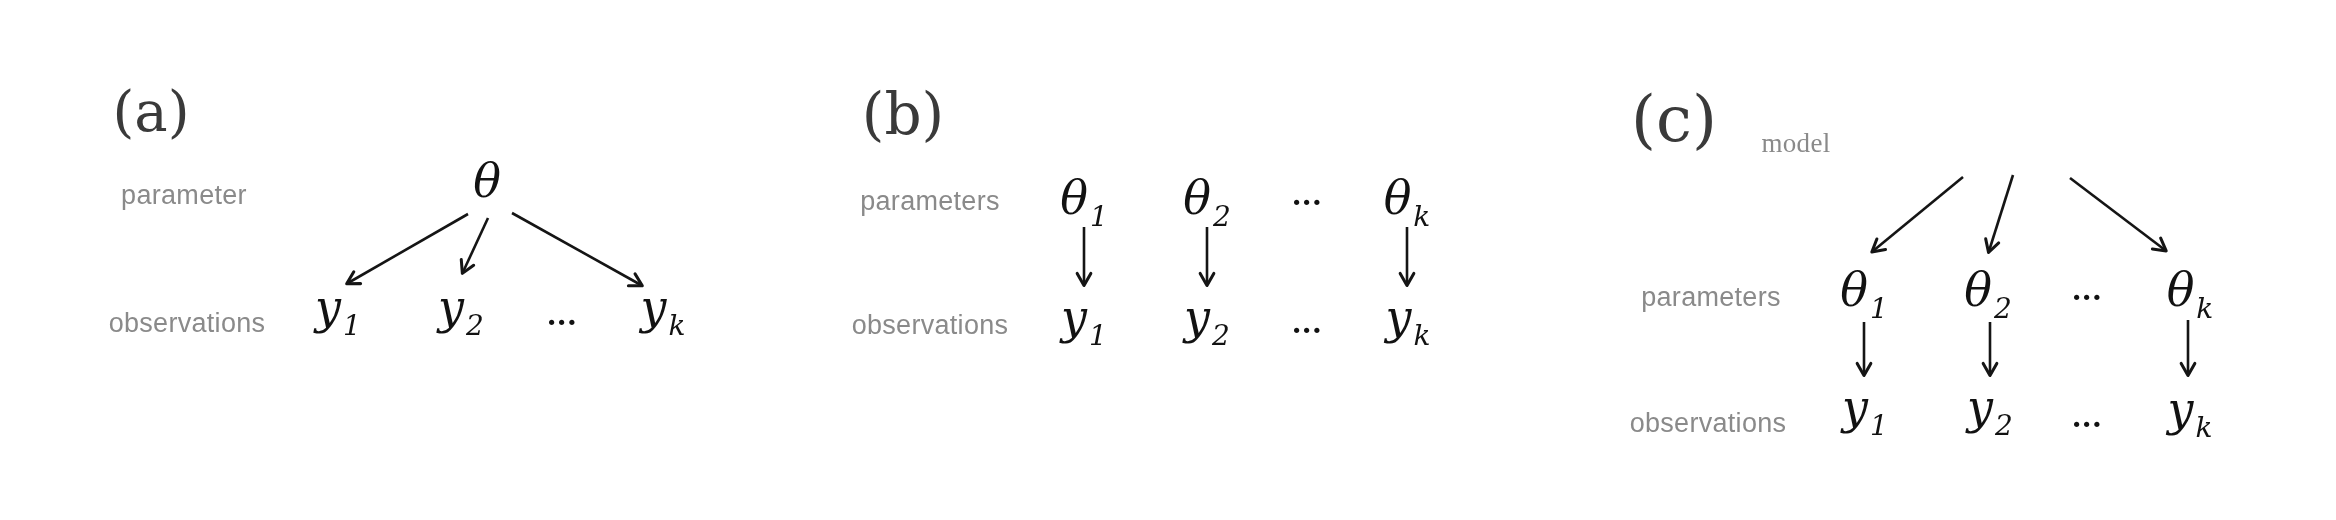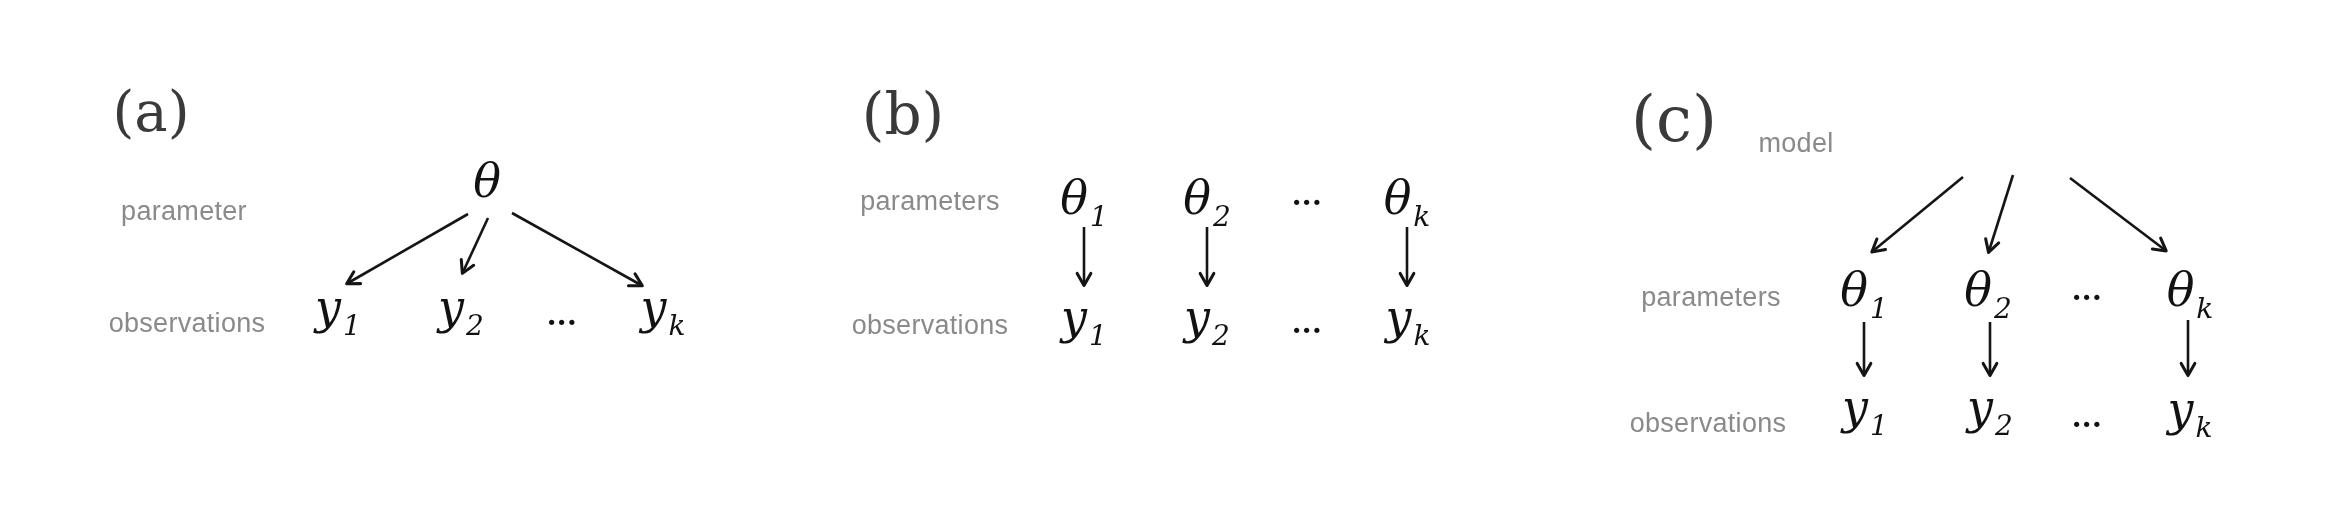--- a/index.html
+++ b/index.html
@@ -126,7 +126,7 @@
 
   <div class="pos tag tag-c" style="left:1674px; top:120px;">(c)</div>
 
-  <div class="pos rowlabel" style="left:1796px; top:144px;">model</div>
+  <div class="pos rowlabel" style="left:1796px; top:144px;font-family:Liberation Serif, serif;">model</div>
 
 
   <div class="pos rowlabel" style="left:1711px; top:298px;">parameters</div>

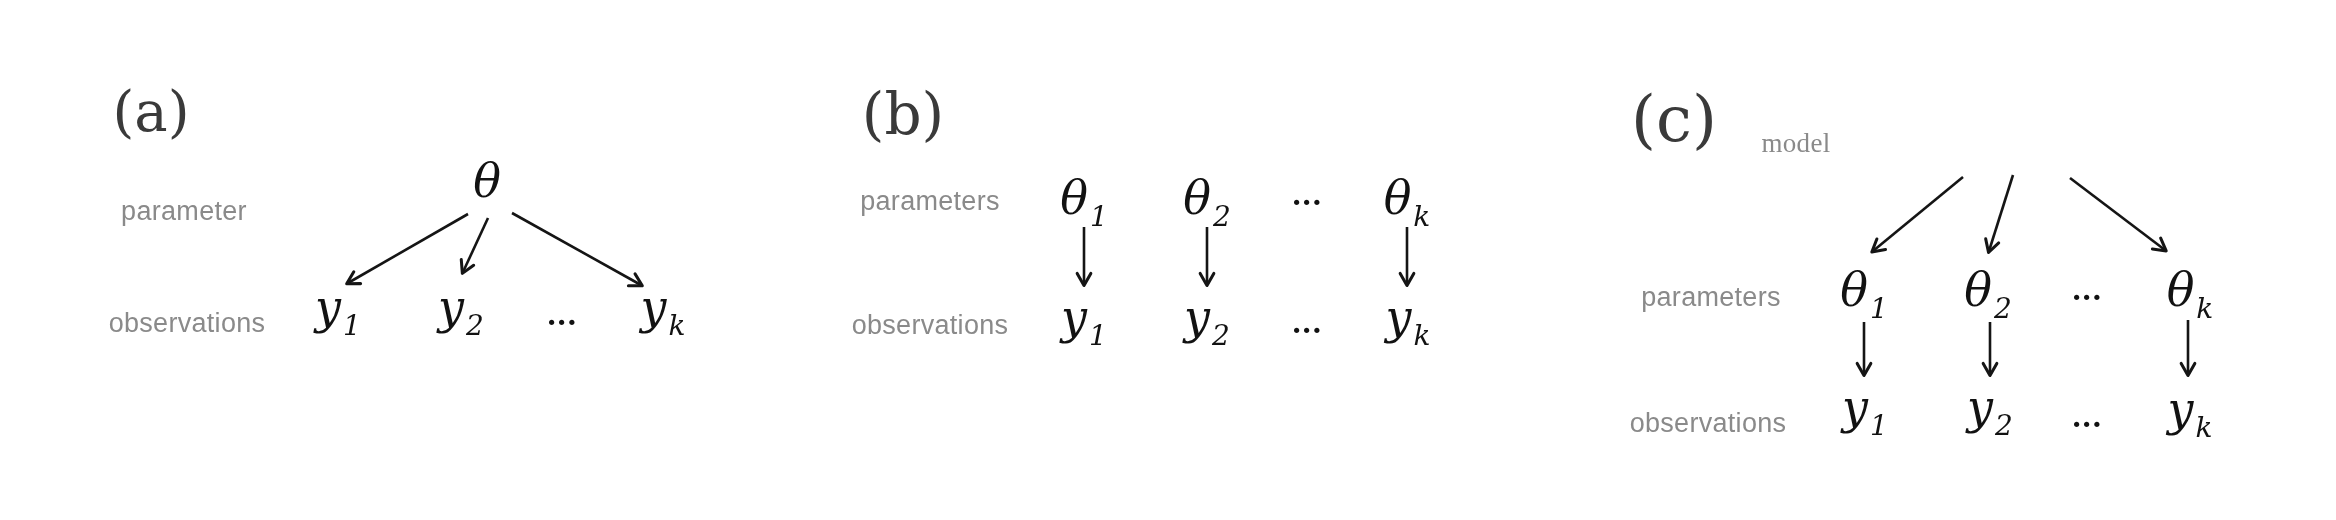--- a/index.html
+++ b/index.html
@@ -97,7 +97,7 @@
 
   <div class="pos tag tag-a" style="left:151px; top:112px;">(a)</div>
 
-  <div class="pos rowlabel" style="left:184px; top:212px;">parameter</div>
+  <div class="pos rowlabel" style="left:184px; top:196px;">parameter</div>
 
   <div class="pos math" style="left:488px; top:186px;"><span>θ</span><span class="sub"></span></div>
 

